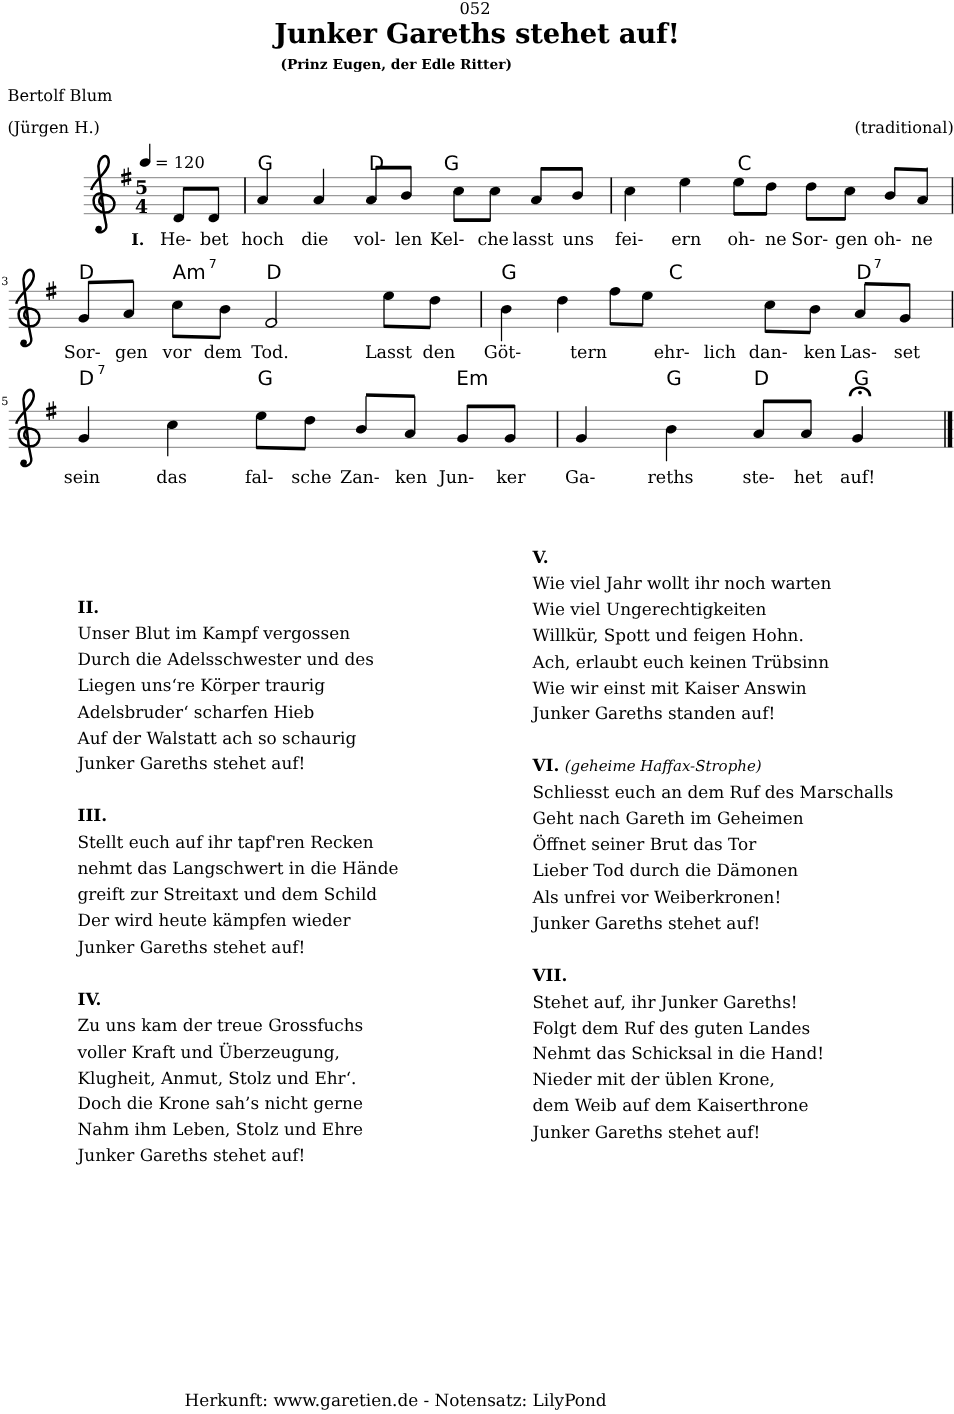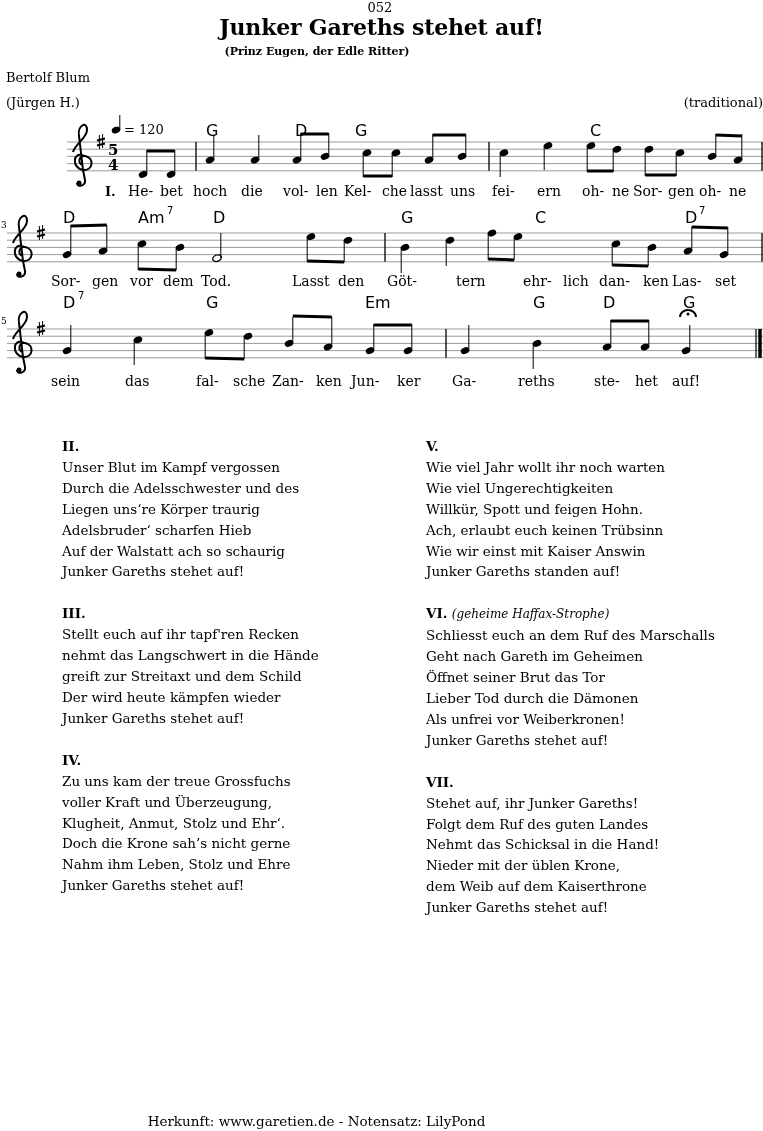--- a/index.html
+++ b/index.html
@@ -22,7 +22,7 @@
   .timesig { font-family: "DejaVu Serif", "Liberation Serif", serif; font-size: 15px; font-weight: bold; }
   .verses { position: absolute; top: 436px; left: 62px; width: 700px; }
   .verse-col { position: absolute; top: 0; width: 345px; }
-  .verse-col.left { left: 0; }
+  .verse-col.left { left: 0; margin-top: 40px; }
   .verse-col.right { left: 364px; }
   .verse { margin-bottom: 21px; font-size: 13.5px; line-height: 20.9px; }
   .verse .label { font-weight: bold; }

